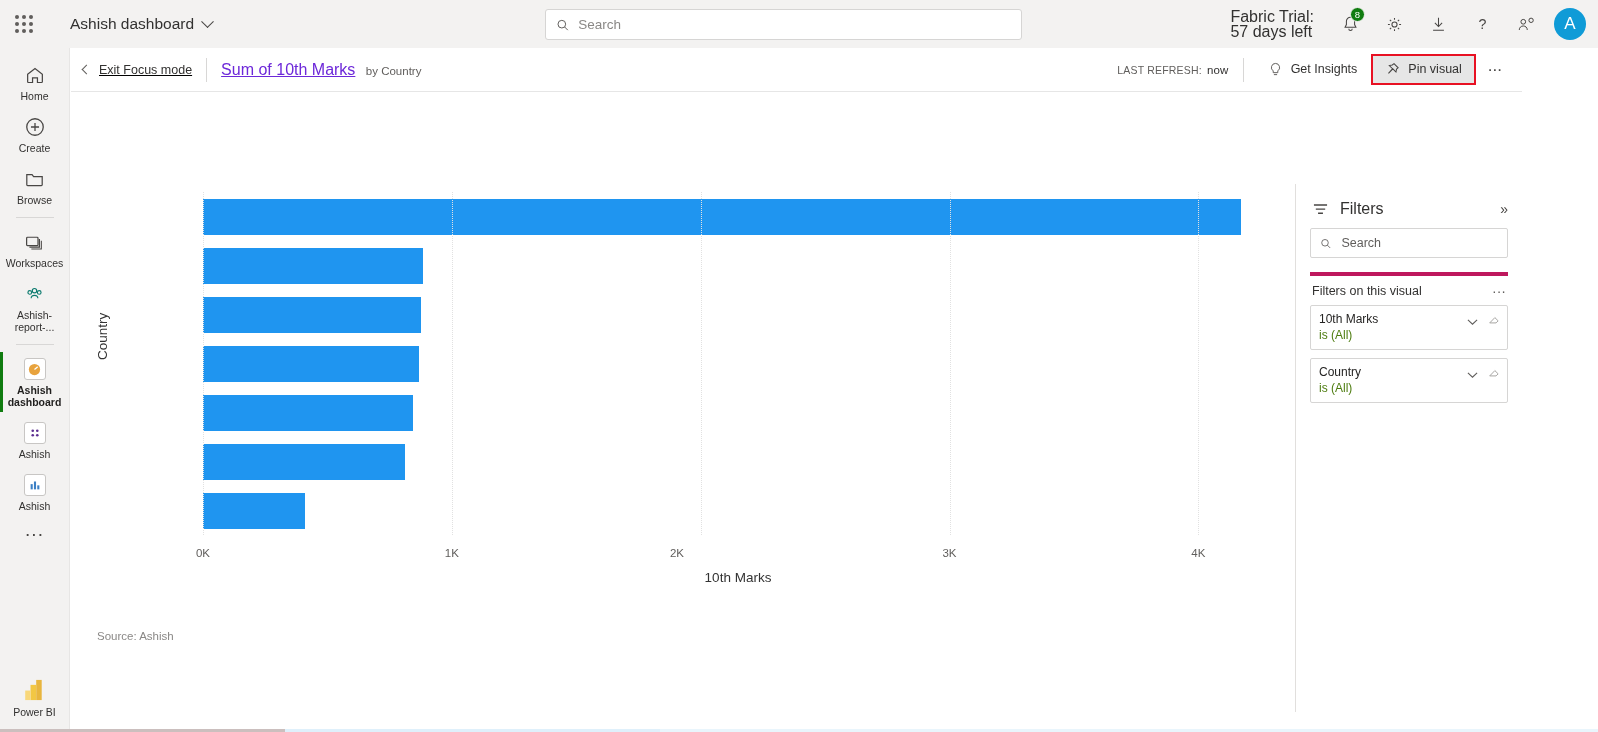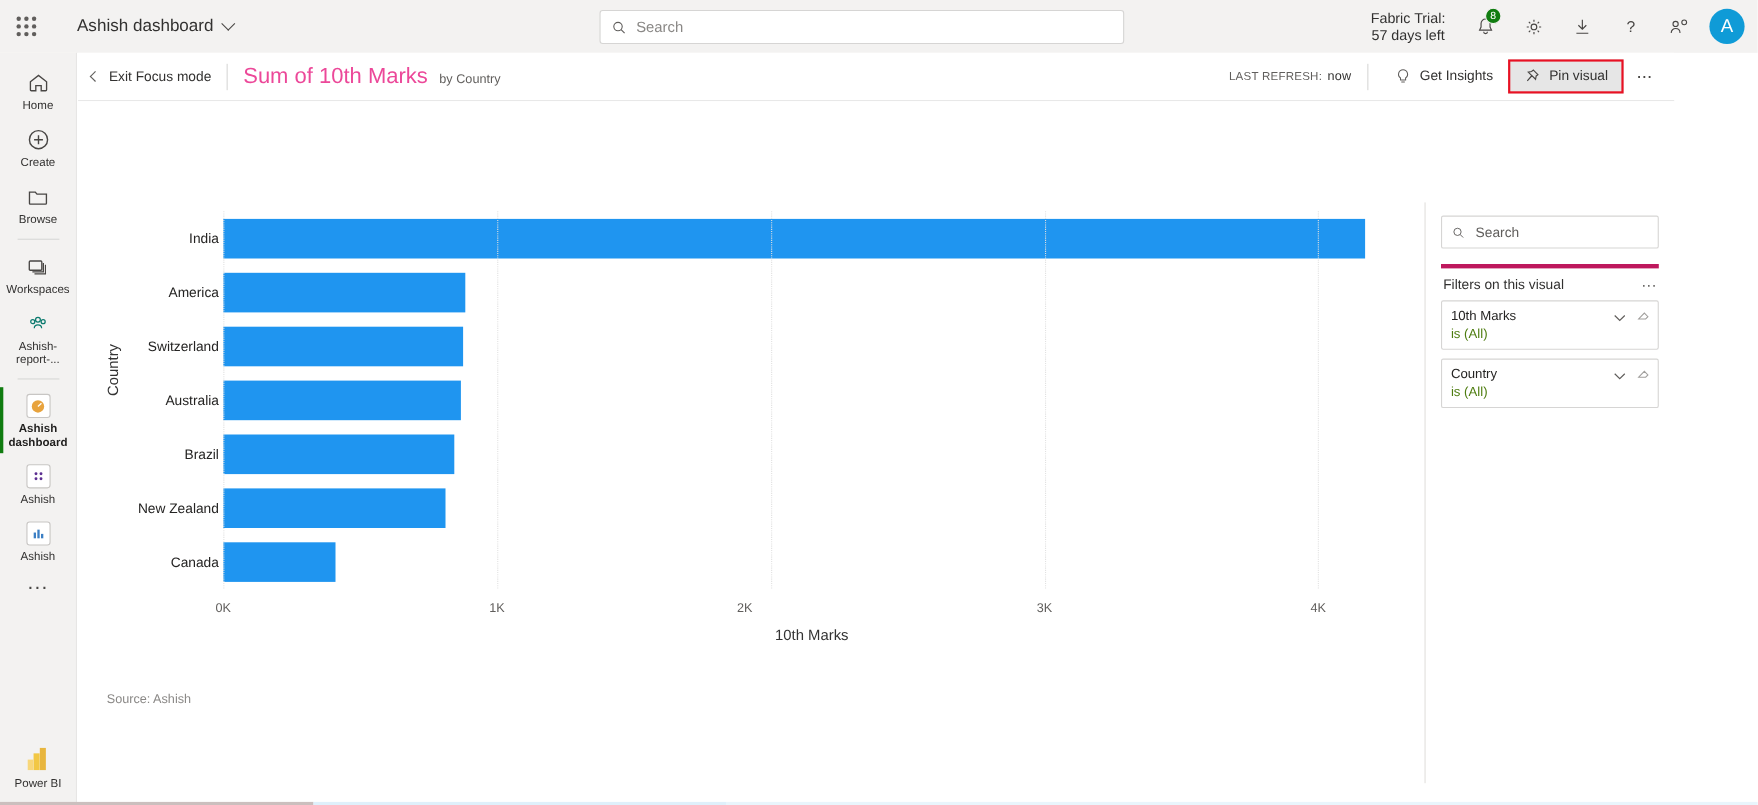--- a/index.html
+++ b/index.html
@@ -48,7 +48,7 @@
   .topright {
     position: absolute; right: 0; top: 0; height: 48px; display: flex; align-items: center;
   }
-  .trial { font-size: 13px; color: #323130; line-height: 15px; text-align: center; margin-right: 14px; }
+  .trial { font-size: 16px; color: #323130; line-height: 15px; text-align: left; margin-right: 14px; }
   .ticon {
     width: 44px; height: 48px; display: flex; align-items: center; justify-content: center;
     position: relative; cursor: pointer; color: #484644;

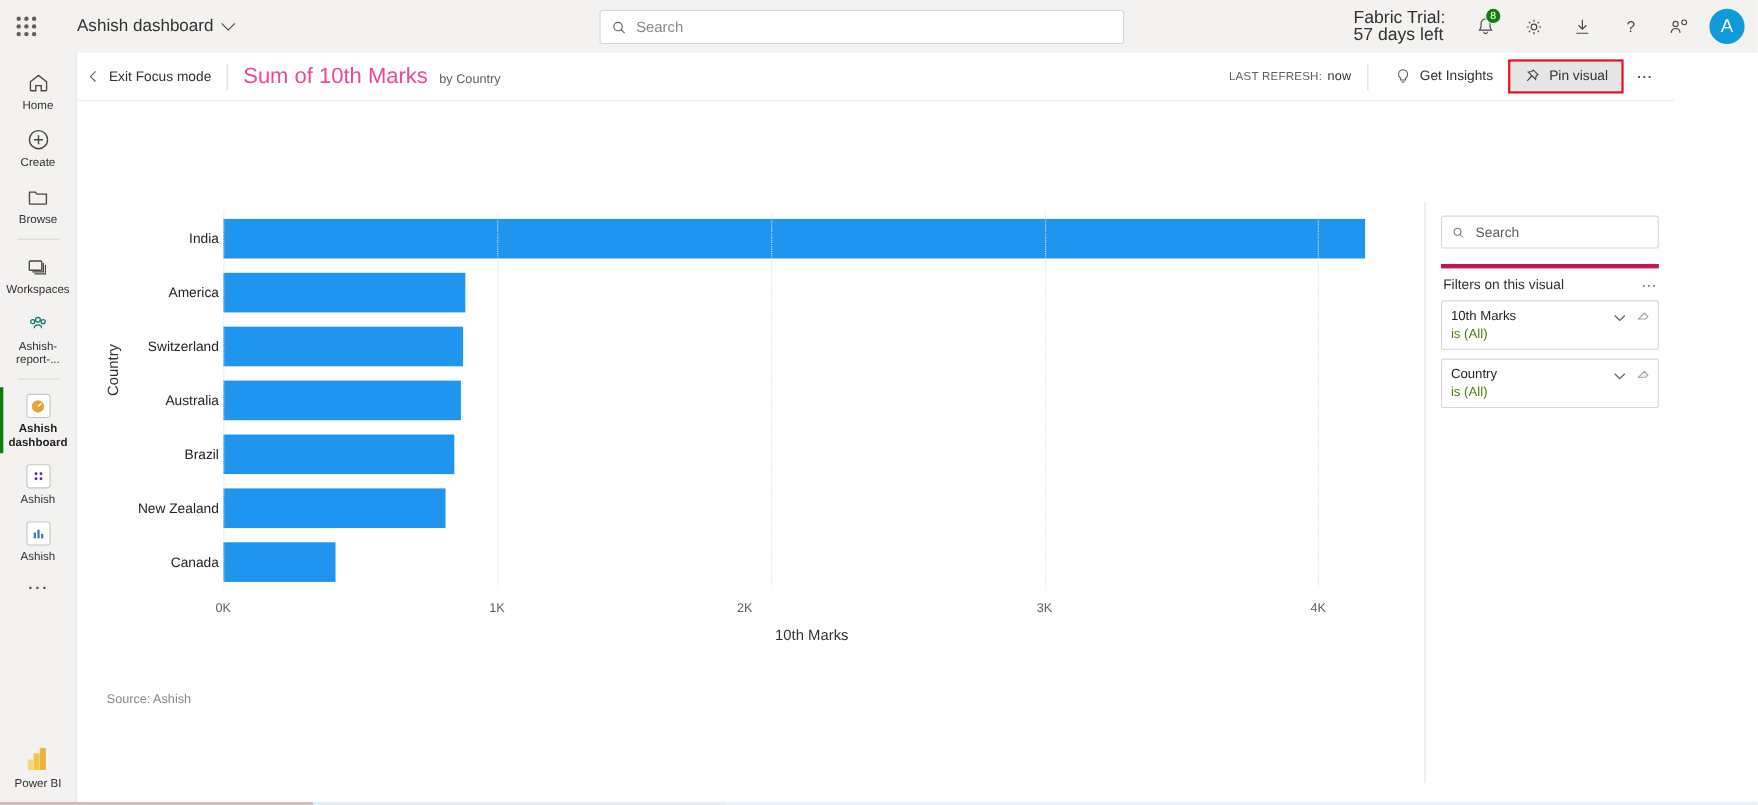--- a/index.html
+++ b/index.html
@@ -98,7 +98,7 @@
     background: #fff; border-bottom: 1px solid #e6e6e6;
     display: flex; align-items: center;
   }
-  .exitfocus { display: flex; align-items: center; gap: 9px; margin-left: 12px; cursor: pointer; }
+  .exitfocus { display: flex; align-items: center; gap: 9px; margin-left: 12px; cursor: pointer; text-decoration: underline; }
   .chev-lt {
     width: 7px; height: 7px; border-left: 1.3px solid #605e5c; border-bottom: 1.3px solid #605e5c;
     transform: rotate(45deg);

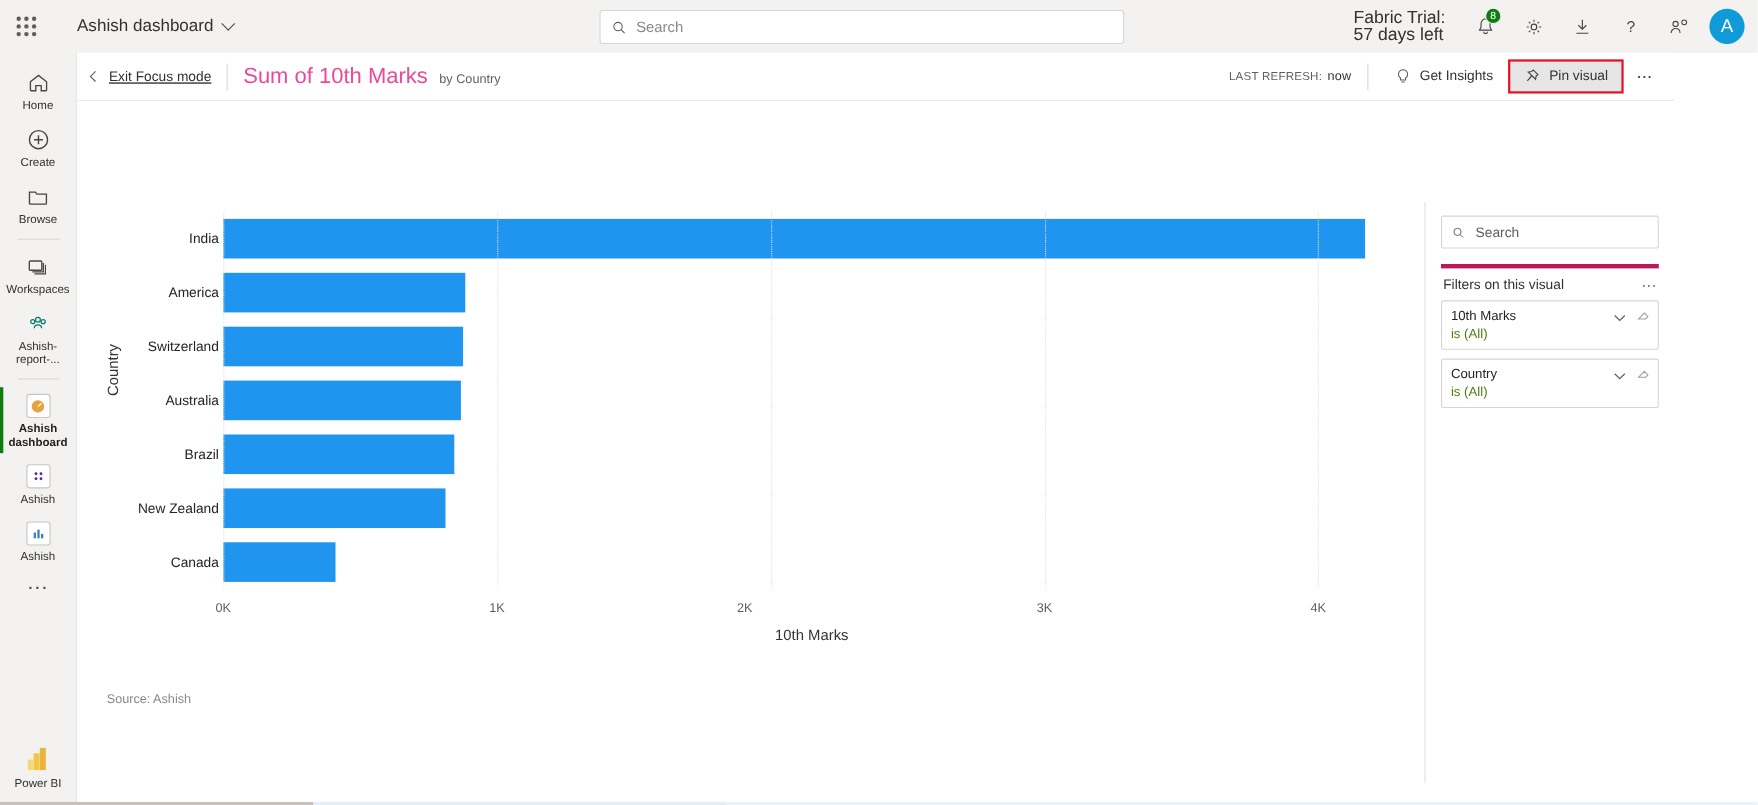--- a/index.html
+++ b/index.html
@@ -105,7 +105,7 @@
   }
   .exitfocus span { font-size: 12.5px; color: #323130; }
   .vsep { width: 1px; height: 24px; background: #d8d7d6; margin: 0 14px; }
-  .vis-title { font-size: 20px; color: #ec4899; }
+  .vis-title { font-size: 16px; color: #6d28d9; text-decoration: underline; }
   .vis-sub { font-size: 11.5px; color: #605e5c; margin-left: 6px; }
   .hdr-right { margin-left: auto; display: flex; align-items: center; padding-right: 8px; }
   .lastrefresh { font-size: 10.5px; color: #605e5c; letter-spacing: .2px; }

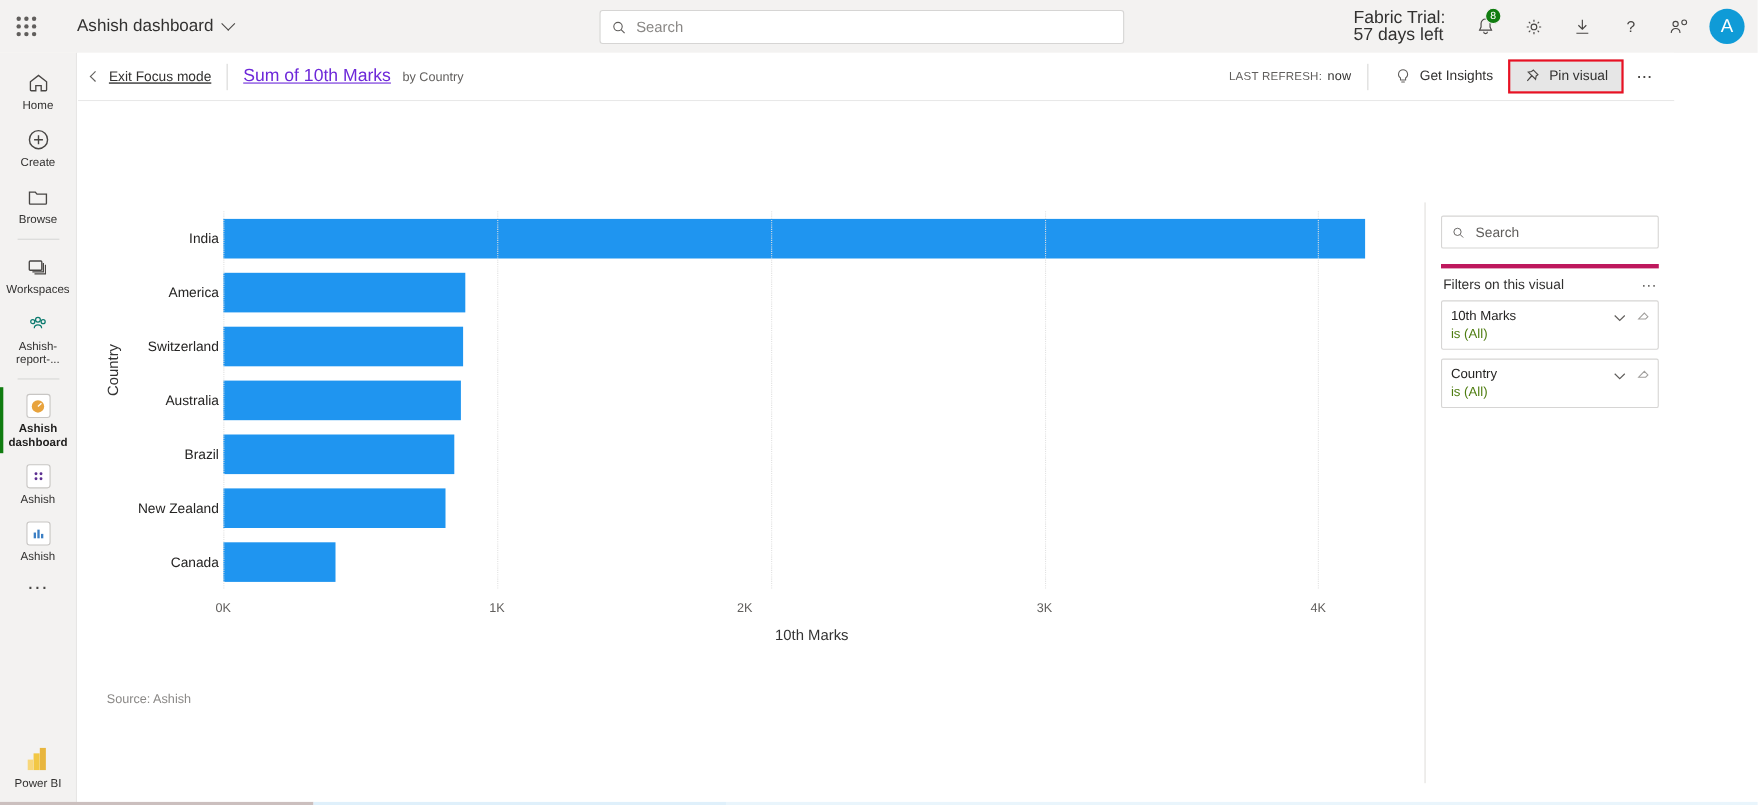--- a/index.html
+++ b/index.html
@@ -407,15 +407,6 @@
 
       <div class="ylabel">Country</div>
 
-      <div class="cat-labels">
-        <div class="cat-label">India</div>
-        <div class="cat-label">America</div>
-        <div class="cat-label">Switzerland</div>
-        <div class="cat-label">Australia</div>
-        <div class="cat-label">Brazil</div>
-        <div class="cat-label">New Zealand</div>
-        <div class="cat-label">Canada</div>
-      </div>
 
       <div class="plot">
         <div class="gridline" style="left: 0px;"></div>

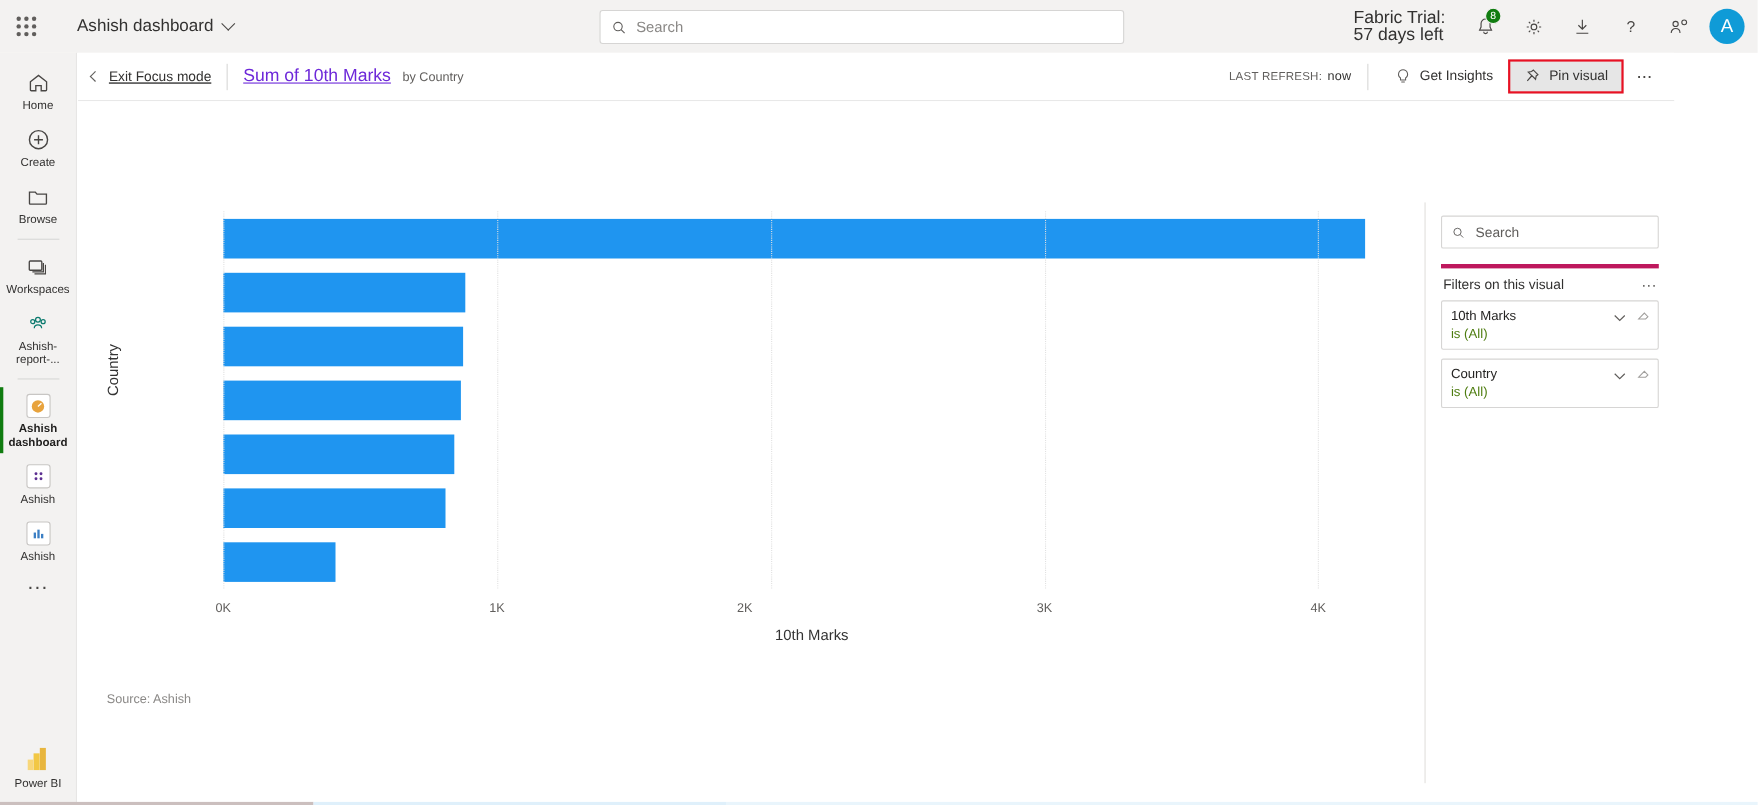--- a/index.html
+++ b/index.html
@@ -451,6 +451,13 @@
     </div>
 
     <div class="filters">
+      <div class="f-head">
+        <svg width="17" height="15" viewBox="0 0 18 16">
+          <path d="M2 3.2h14M4 7.6h10M6.4 12h5.2" stroke="#484644" stroke-width="1.4"></path>
+        </svg>
+        <span class="f-title">Filters</span>
+        <span class="f-expand">»</span>
+      </div>
 
       <div class="f-search">
         <svg width="13" height="13" viewBox="0 0 16 16">

